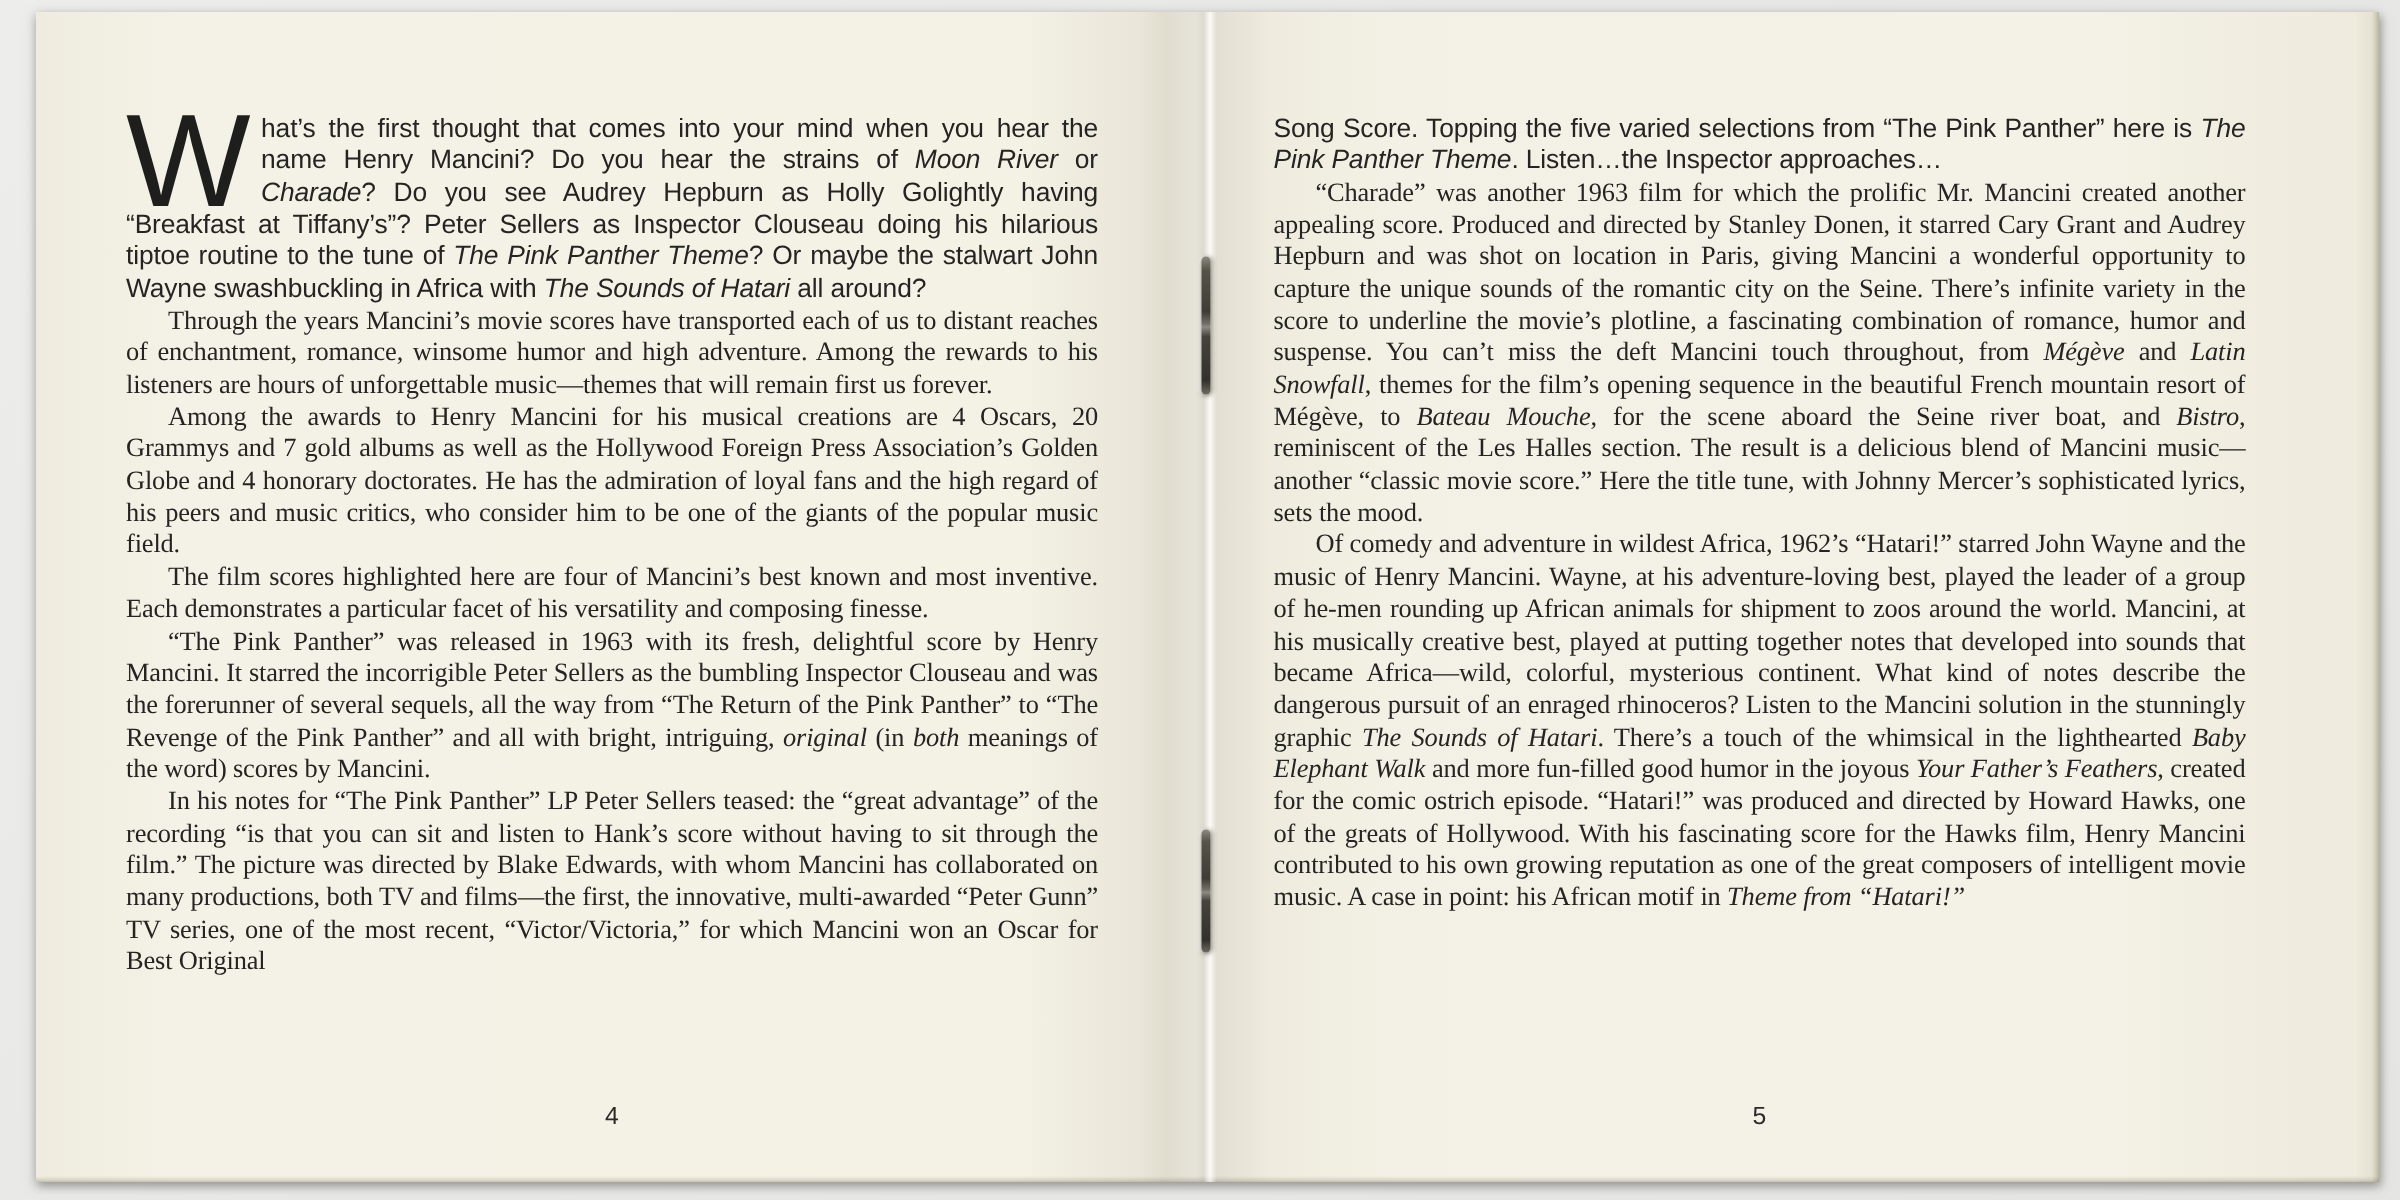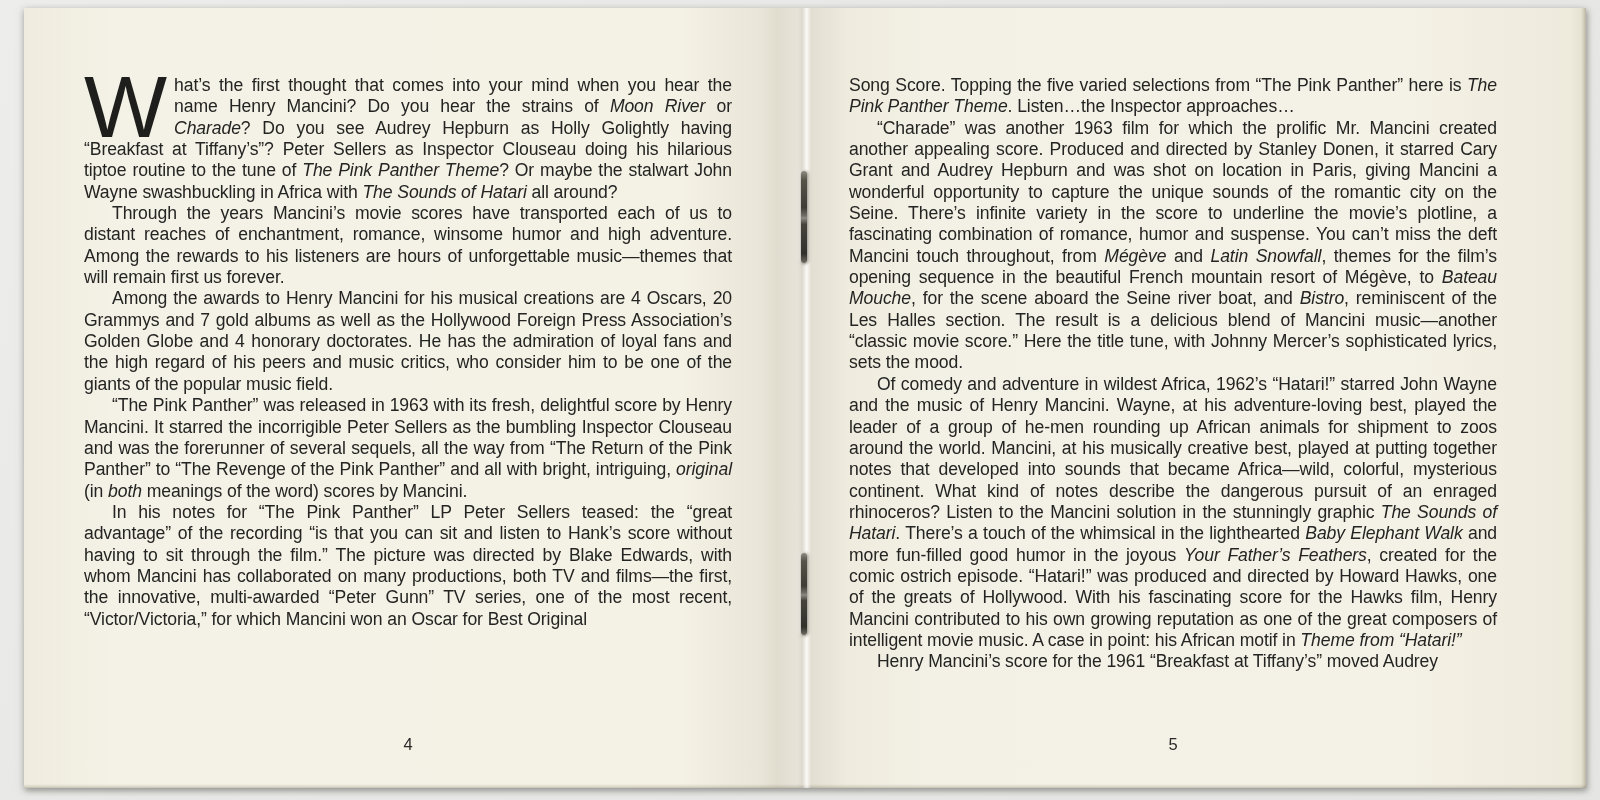--- a/index.html
+++ b/index.html
@@ -59,7 +59,7 @@
   .text-col-left{left:60px;}
   .text-col-right{left:825px;}
   p.para{margin:0;padding:0;}
-  p.indent{text-indent:28px;}
+  p.indent{text-indent:28px;font-family:Liberation Serif, serif;}
   .para em{font-style:italic;}
   .drop-cap{
     float:left;

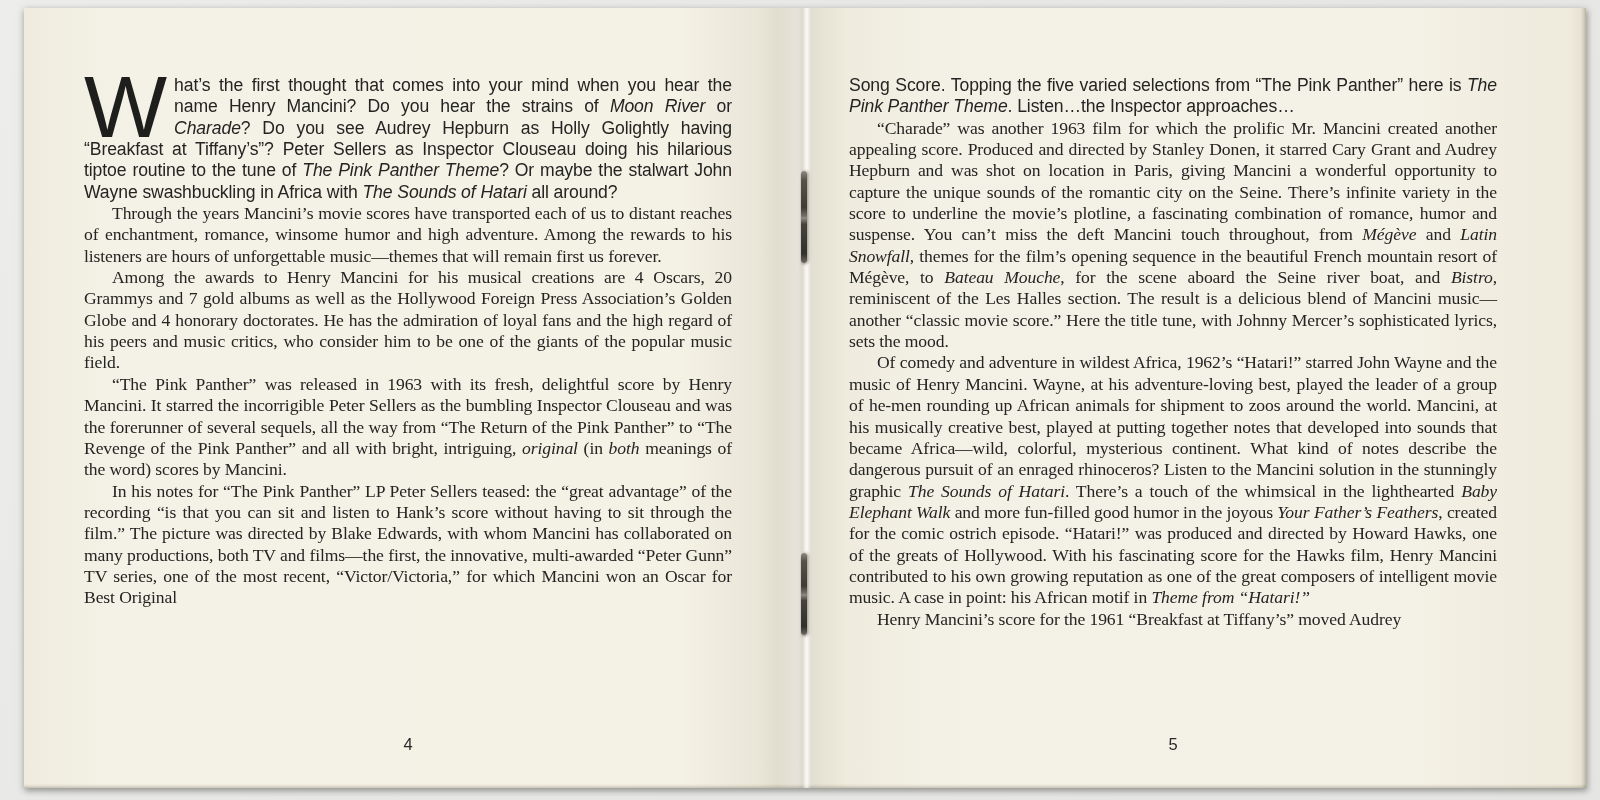--- a/index.html
+++ b/index.html
@@ -85,6 +85,7 @@
         <p class="para"><span class="drop-cap">W</span><span>hat’s the first thought that comes into your mind when you hear the name Henry Mancini? Do you hear the strains of </span><em>Moon River</em><span> or </span><em>Charade</em><span>? Do you see Audrey Hepburn as Holly Golightly having “Breakfast at Tiffany’s”? Peter Sellers as Inspector Clouseau doing his hilarious tiptoe routine to the tune of </span><em>The Pink Panther Theme</em><span>? Or maybe the stalwart John Wayne swashbuckling in Africa with </span><em>The Sounds of Hatari</em><span> all around?</span></p>
         <p class="para indent"><span>Through the years Mancini’s movie scores have transported each of us to distant reaches of enchantment, romance, winsome humor and high adventure. Among the rewards to his listeners are hours of unforgettable music—themes that will remain first us forever.</span></p>
         <p class="para indent"><span>Among the awards to Henry Mancini for his musical creations are 4 Oscars, 20 Grammys and 7 gold albums as well as the Hollywood Foreign Press Association’s Golden Globe and 4 honorary doctorates. He has the admiration of loyal fans and the high regard of his peers and music critics, who consider him to be one of the giants of the popular music field.</span></p>
+        <p class="para indent"><span>The film scores highlighted here are four of Mancini’s best known and most inventive. Each demonstrates a particular facet of his versatility and composing finesse.</span></p>
         <p class="para indent"><span>“The Pink Panther” was released in 1963 with its fresh, delightful score by Henry Mancini. It starred the incorrigible Peter Sellers as the bumbling Inspector Clouseau and was the forerunner of several sequels, all the way from “The Return of the Pink Panther” to “The Revenge of the Pink Panther” and all with bright, intriguing, </span><em>original</em><span> (in </span><em>both</em><span> meanings of the word) scores by Mancini.</span></p>
         <p class="para indent"><span>In his notes for “The Pink Panther” LP Peter Sellers teased: the “great advantage” of the recording “is that you can sit and listen to Hank’s score without having to sit through the film.” The picture was directed by Blake Edwards, with whom Mancini has collaborated on many productions, both TV and films—the first, the innovative, multi-awarded “Peter Gunn” TV series, one of the most recent, “Victor/Victoria,” for which Mancini won an Oscar for Best Original</span></p>
       </div>

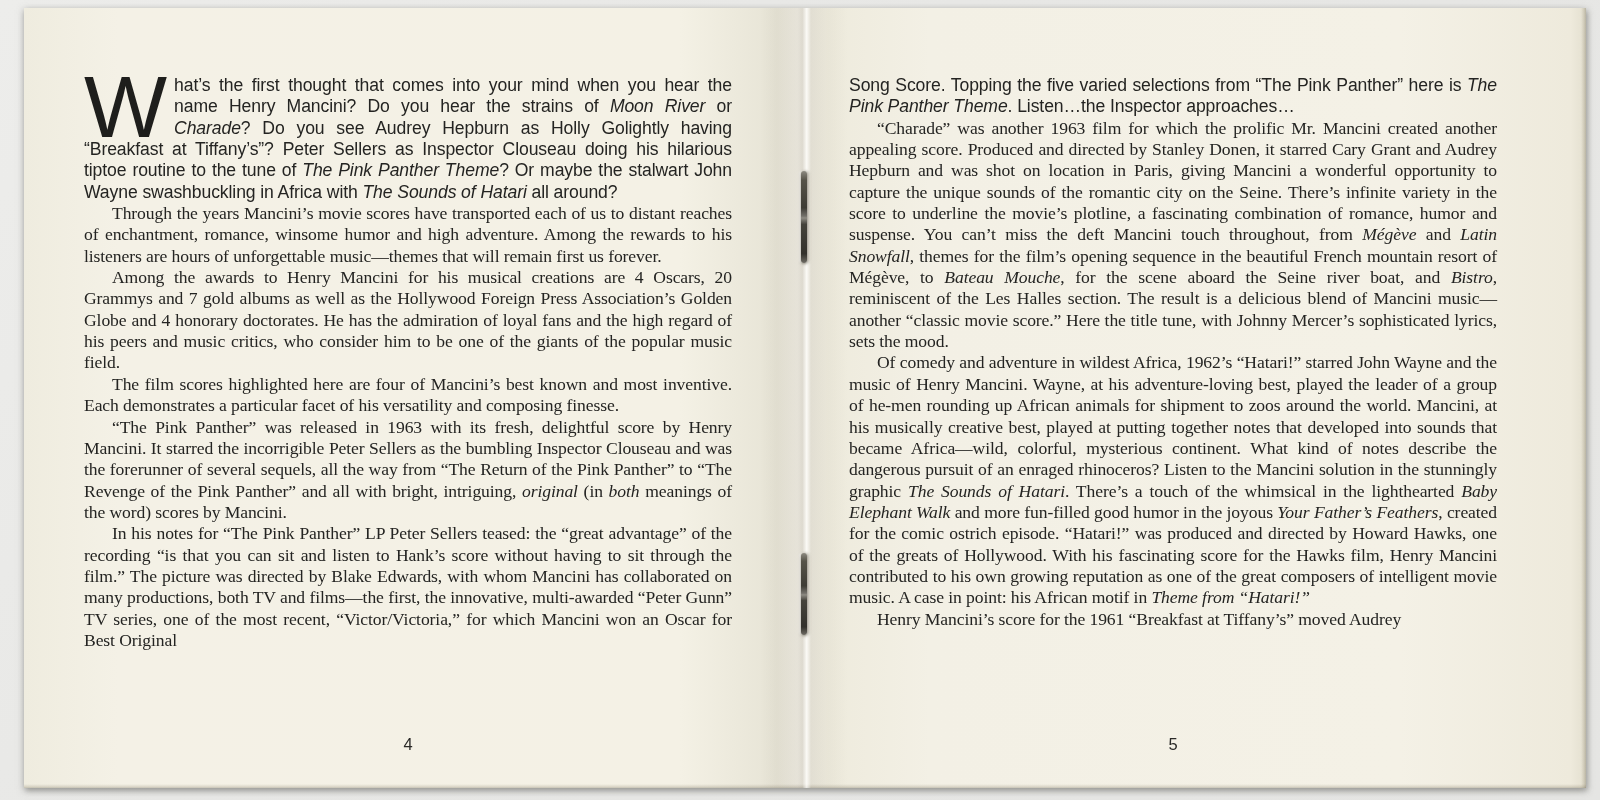--- a/index.html
+++ b/index.html
@@ -95,7 +95,6 @@
         <p class="para"><span>Song Score. Topping the five varied selections from “The Pink Panther” here is </span><em>The Pink Panther Theme</em><span>. Listen…the Inspector approaches…</span></p>
         <p class="para indent"><span>“Charade” was another 1963 film for which the prolific Mr. Mancini created another appealing score. Produced and directed by Stanley Donen, it starred Cary Grant and Audrey Hepburn and was shot on location in Paris, giving Mancini a wonderful opportunity to capture the unique sounds of the romantic city on the Seine. There’s infinite variety in the score to underline the movie’s plotline, a fascinating combination of romance, humor and suspense. You can’t miss the deft Mancini touch throughout, from </span><em>Mégève</em><span> and </span><em>Latin Snowfall</em><span>, themes for the film’s opening sequence in the beautiful French mountain resort of Mégève, to </span><em>Bateau Mouche</em><span>, for the scene aboard the Seine river boat, and </span><em>Bistro</em><span>, reminiscent of the Les Halles section. The result is a delicious blend of Mancini music—another “classic movie score.” Here the title tune, with Johnny Mercer’s sophisticated lyrics, sets the mood.</span></p>
         <p class="para indent"><span>Of comedy and adventure in wildest Africa, 1962’s “Hatari!” starred John Wayne and the music of Henry Mancini. Wayne, at his adventure-loving best, played the leader of a group of he-men rounding up African animals for shipment to zoos around the world. Mancini, at his musically creative best, played at putting together notes that developed into sounds that became Africa—wild, colorful, mysterious continent. What kind of notes describe the dangerous pursuit of an enraged rhinoceros? Listen to the Mancini solution in the stunningly graphic </span><em>The Sounds of Hatari</em><span>. There’s a touch of the whimsical in the lighthearted </span><em>Baby Elephant Walk</em><span> and more fun-filled good humor in the joyous </span><em>Your Father’s Feathers</em><span>, created for the comic ostrich episode. “Hatari!” was produced and directed by Howard Hawks, one of the greats of Hollywood. With his fascinating score for the Hawks film, Henry Mancini contributed to his own growing reputation as one of the great composers of intelligent movie music. A case in point: his African motif in </span><em>Theme from “Hatari!”</em></p>
-        <p class="para indent"><span>Henry Mancini’s score for the 1961 “Breakfast at Tiffany’s” moved Audrey</span></p>
       </div>
     <div class="folio folio-right">5</div>
 

